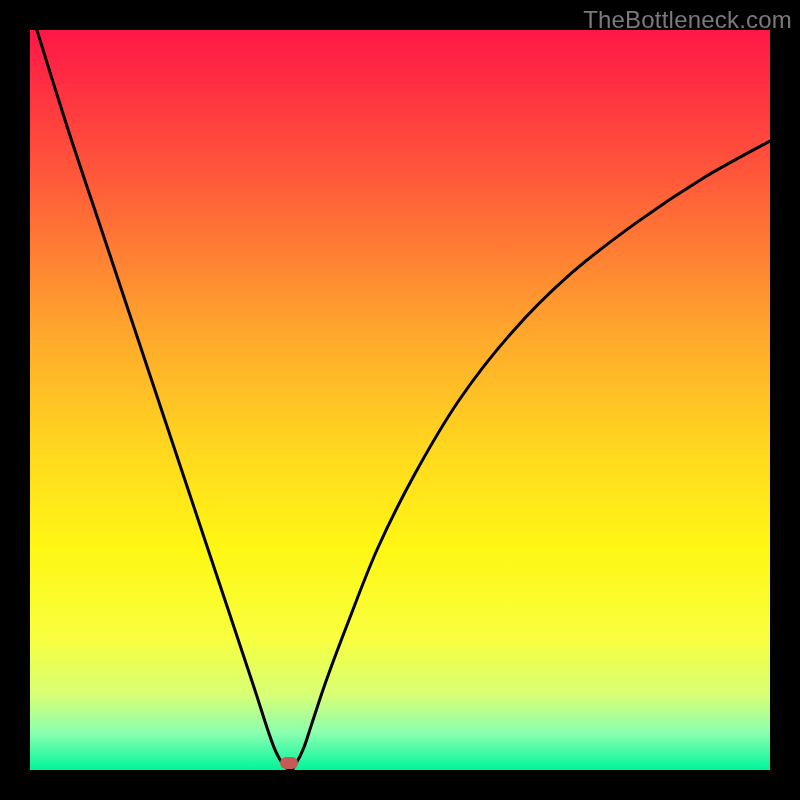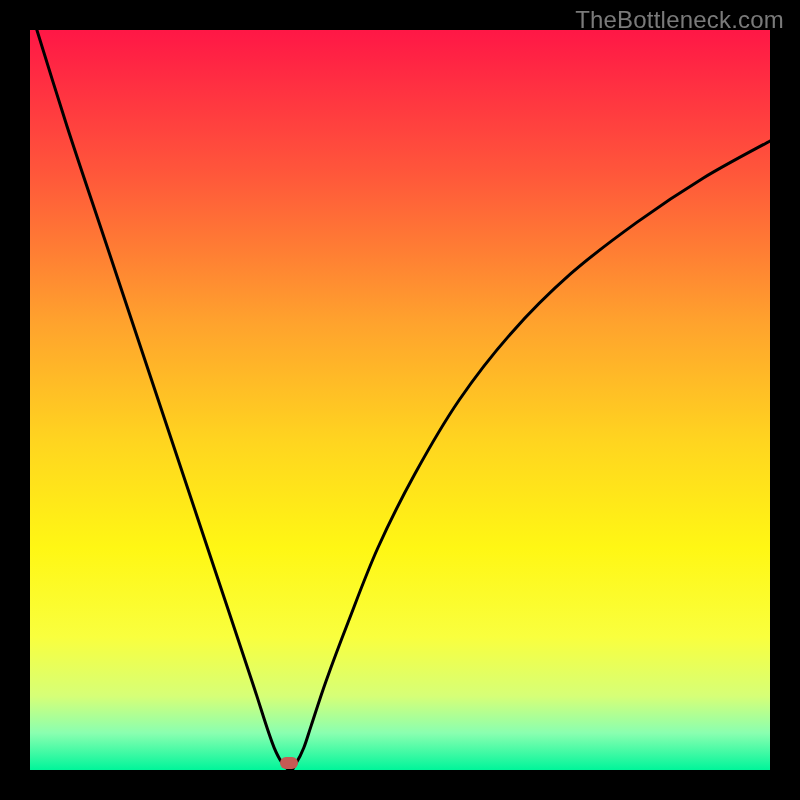--- a/index.html
+++ b/index.html
@@ -27,7 +27,7 @@
   .watermark {
     position: absolute;
     top: 6px;
-    right: 16px;
+    right: 8px;
     color: #7a7a7a;
     font-size: 24px;
     font-weight: 500;

